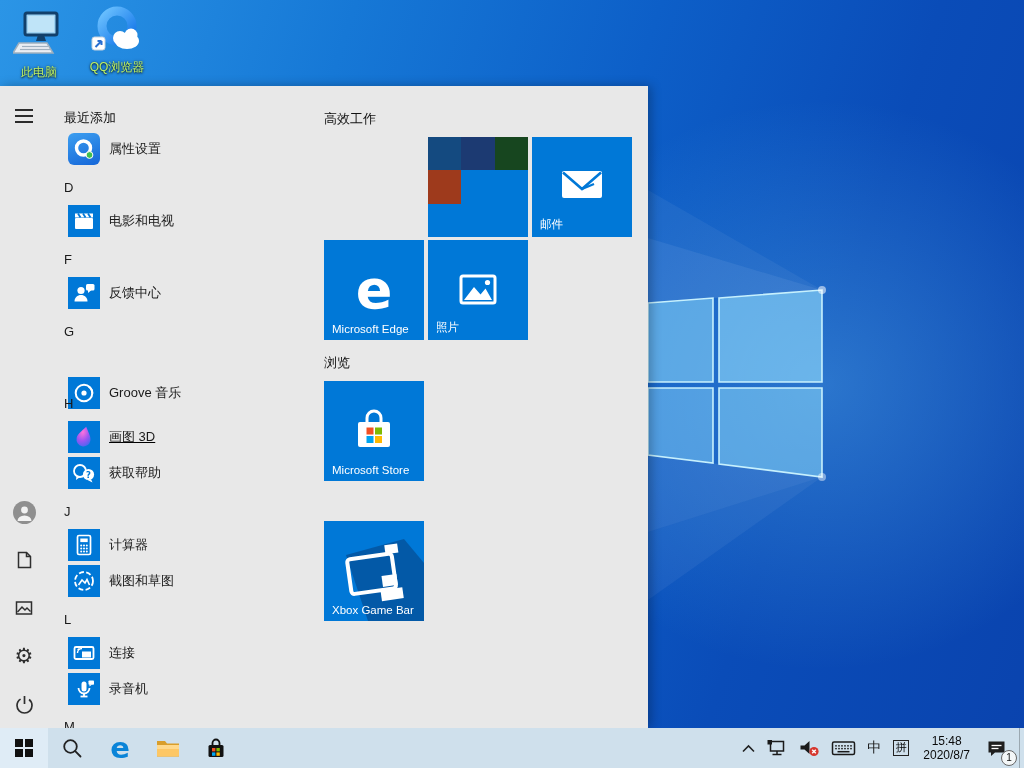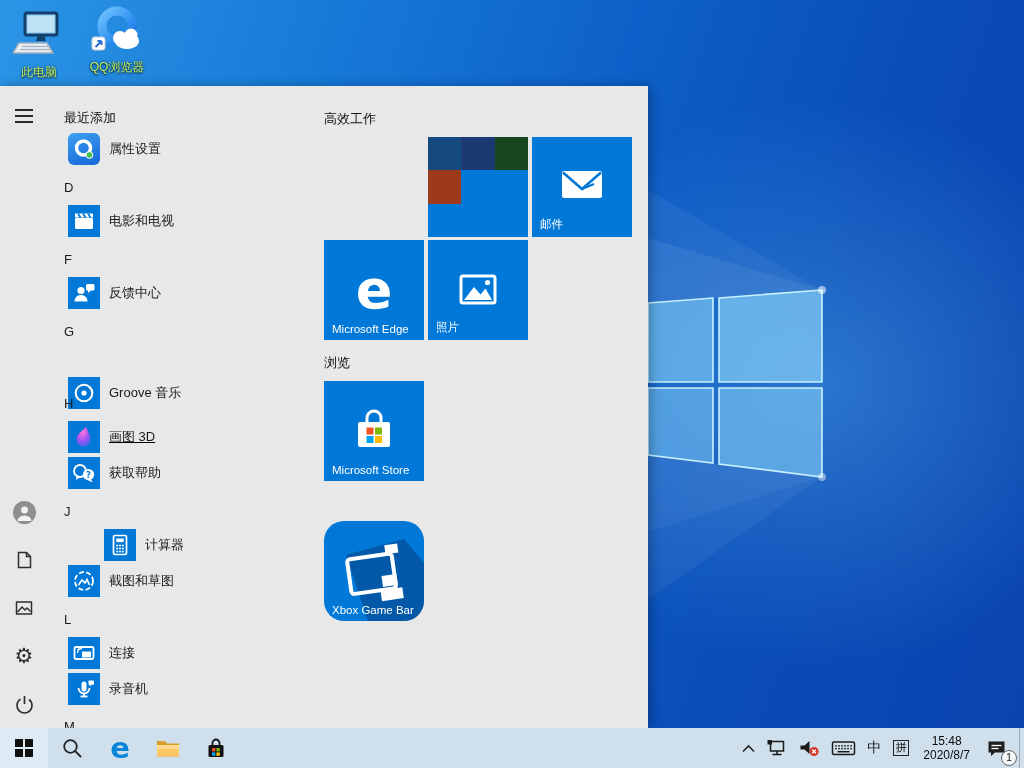--- a/index.html
+++ b/index.html
@@ -257,7 +257,7 @@
 
     <div class="letter-row" style="top:418px;">J</div>
 
-    <div class="app-row" style="top:443px;margin-left:36px;">
+    <div class="app-row" style="top:443px;">
       <span class="tile32">
         <svg width="32" height="32" viewBox="0 0 32 32">
           <rect x="9.5" y="6.5" width="13" height="19" rx="1.5" fill="none" stroke="#fff" stroke-width="1.7"></rect>

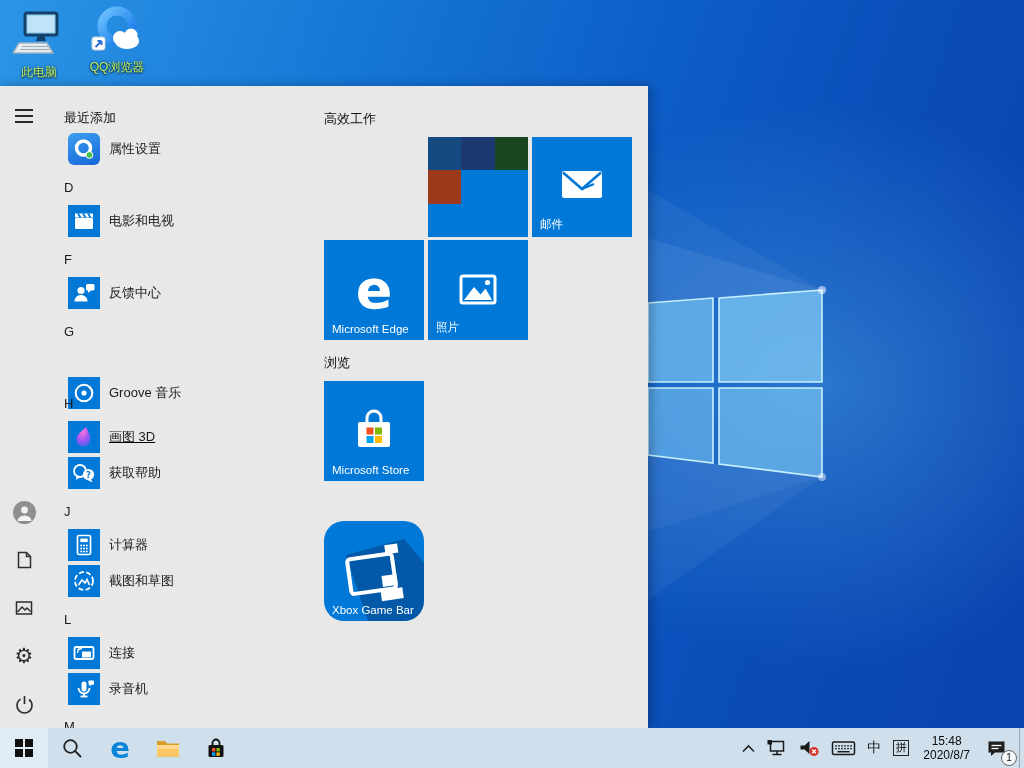--- a/index.html
+++ b/index.html
@@ -366,7 +366,7 @@
       <span class="t-label">Microsoft Store</span>
     </div>
 
-    <div class="tile" style="left:324px;top:435px;border-radius:20px;">
+    <div class="tile" style="left:324px;top:435px;">
       <svg class="t-icon" viewBox="0 0 100 100">
         <polygon points="22,34 80,18 100,42 100,100 44,100" fill="rgba(8,40,90,0.38)"></polygon>
         <g transform="rotate(-8 50 52)">

